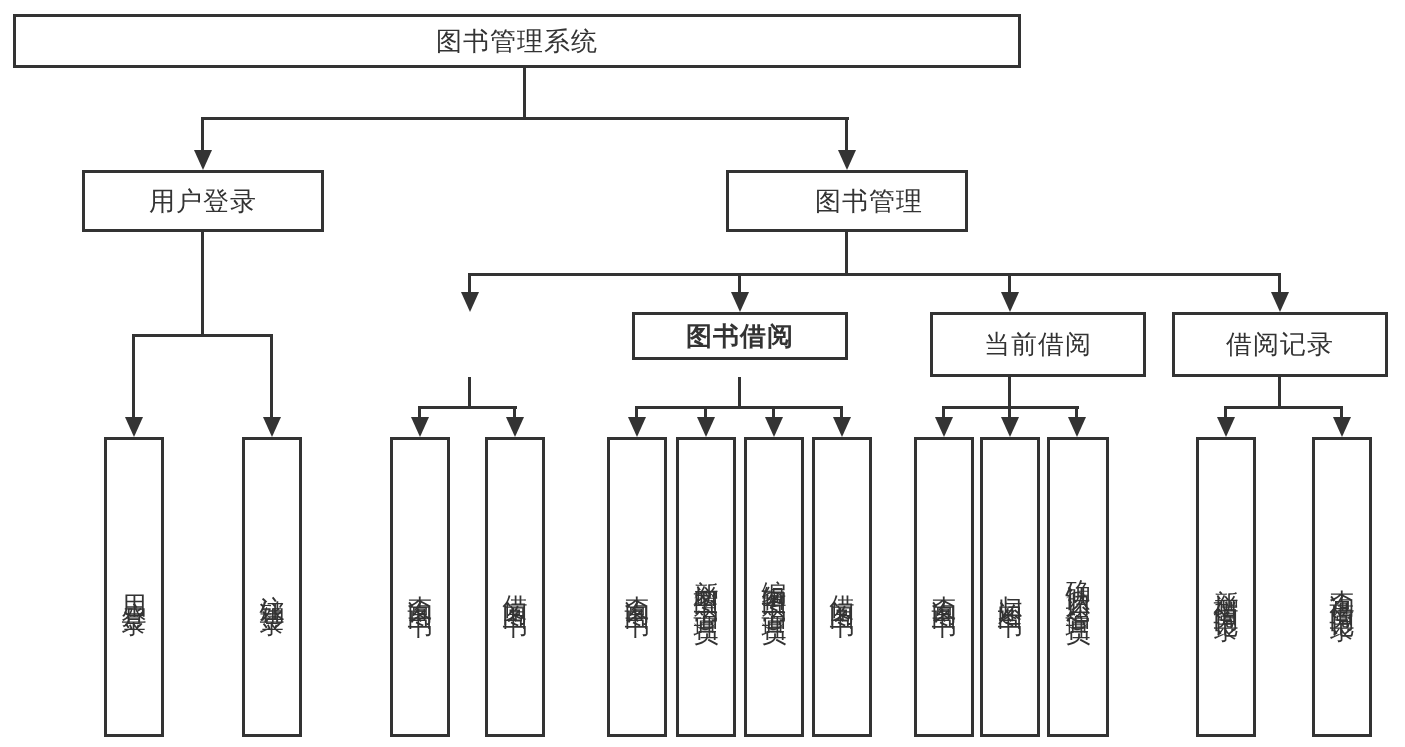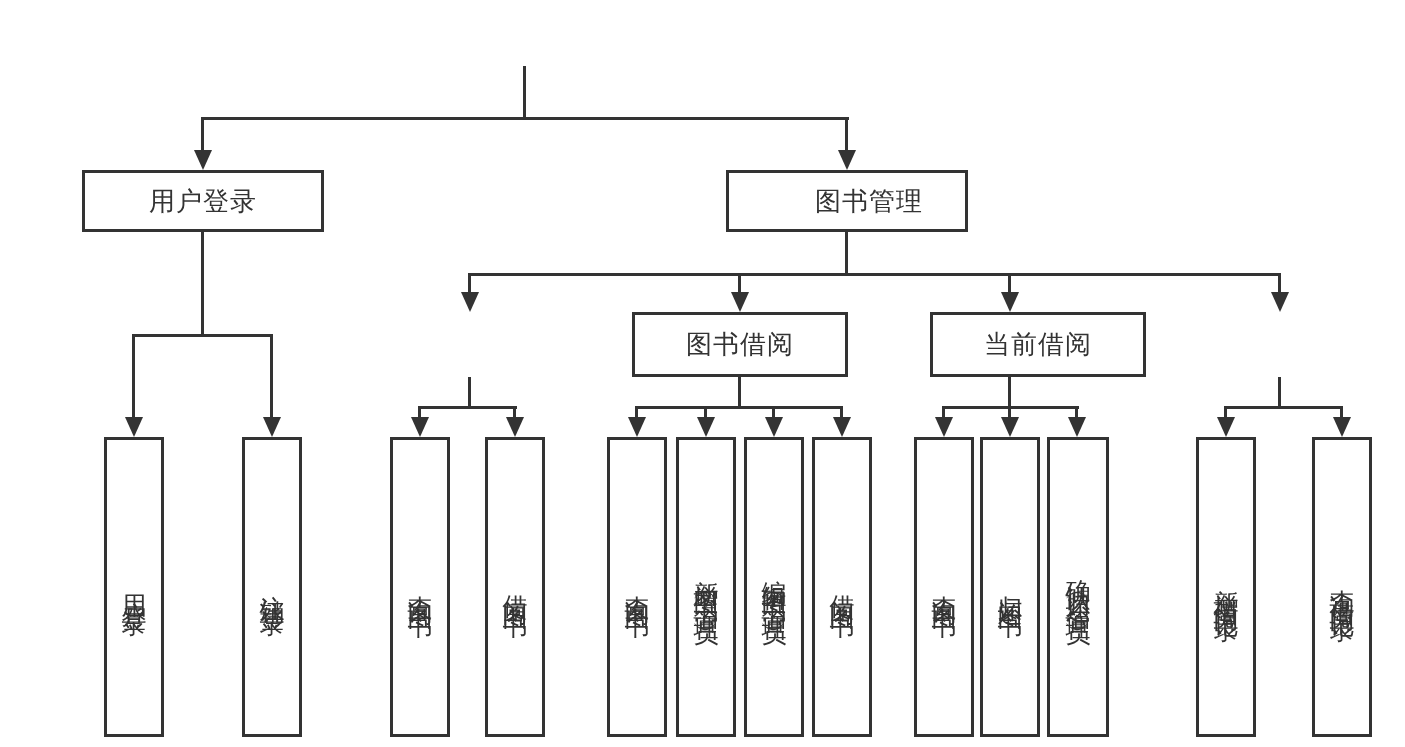--- a/index.html
+++ b/index.html
@@ -60,6 +60,9 @@
 
 <div class="canvas">
 
+  <div class="box" style="left:13px; top:14px; width:1008px; height:54px;">
+    <span class="htext">图书管理系统</span>
+  </div>
 
   <div class="vline" style="left:523px; top:66px; height:52px;"></div>
   <div class="hline" style="left:201px; top:117px; width:648px;"></div>

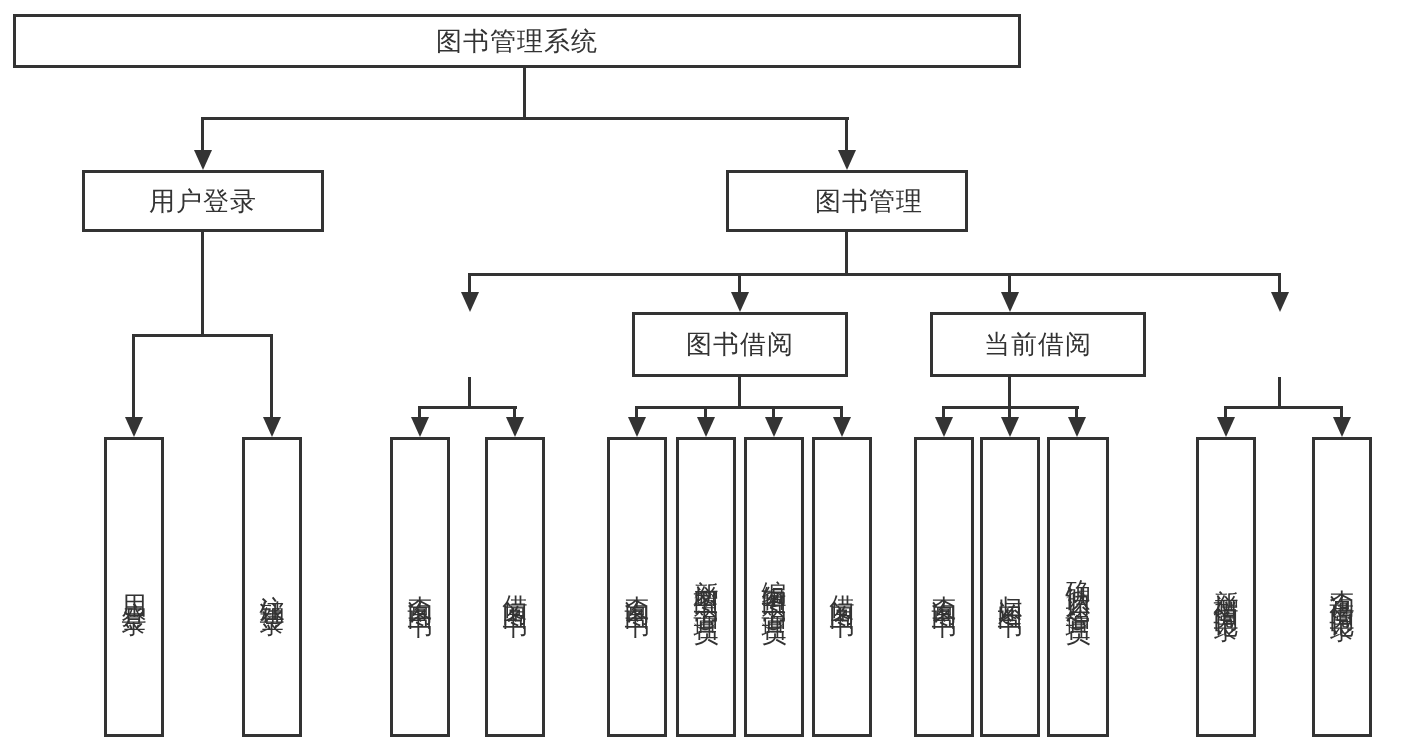--- a/index.html
+++ b/index.html
@@ -96,7 +96,7 @@
   <div class="vline" style="left:1278px; top:274px; height:20px;"></div>
   <div class="arrow" style="left:1271px; top:292px;"></div>
 
-  <div class="box" style="left:632px; top:312px; width:216px; height:65px;">
+  <div class="box" style="left:632px; top:312px; width:216px; height:48px;font-weight:bold;">
     <span class="htext">图书借阅</span>
   </div>
   <div class="box" style="left:902px; top:312px; width:216px; height:65px;margin-left:28px;">

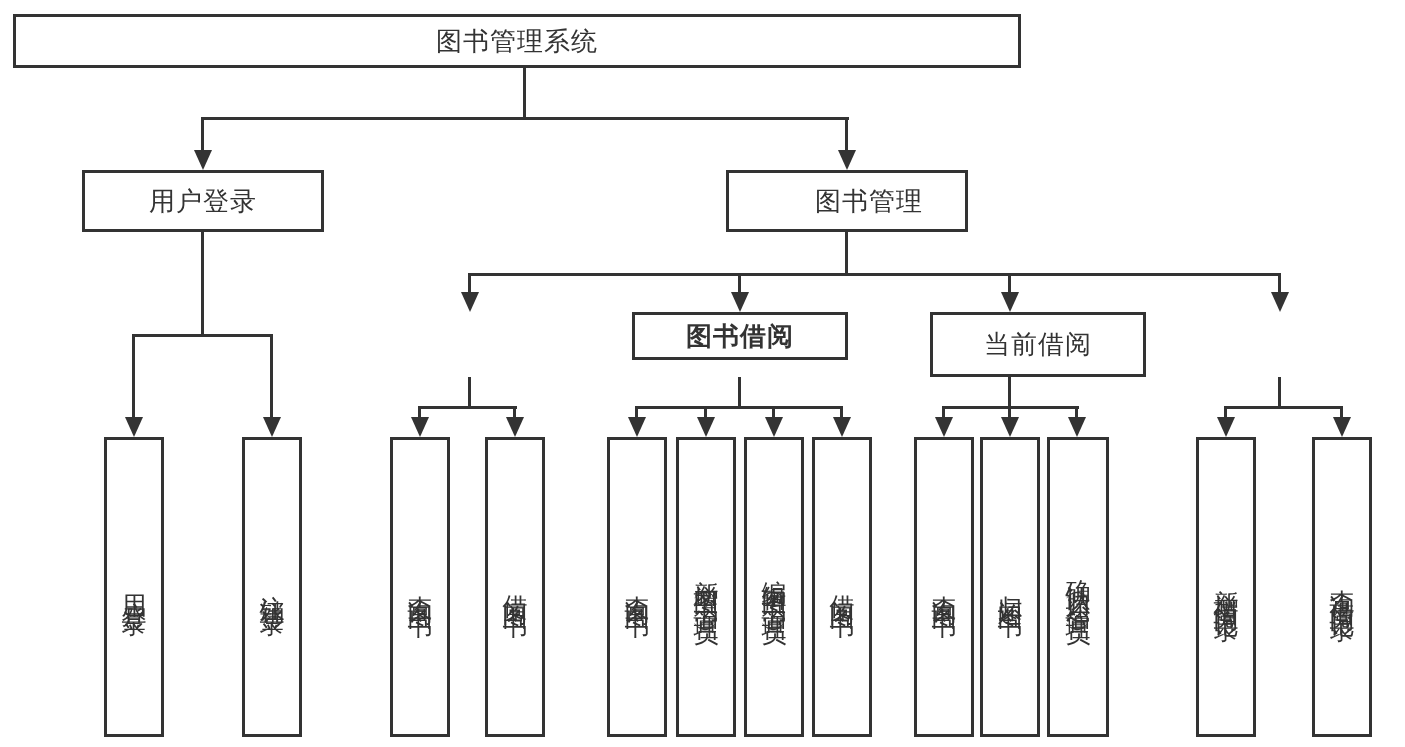--- a/index.html
+++ b/index.html
@@ -102,6 +102,9 @@
   <div class="box" style="left:902px; top:312px; width:216px; height:65px;margin-left:28px;">
     <span class="htext">当前借阅</span>
   </div>
+  <div class="box" style="left:1172px; top:312px; width:216px; height:65px;">
+    <span class="htext">借阅记录</span>
+  </div>
 
   <div class="vline" style="left:468px; top:377px; height:30px;"></div>
   <div class="hline" style="left:418px; top:406px; width:99px;"></div>

